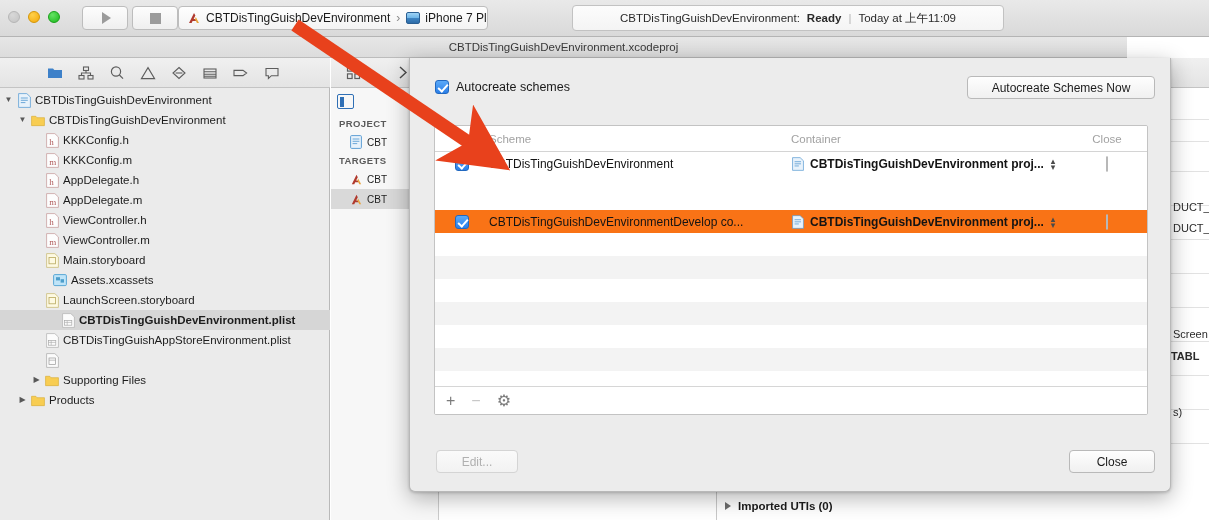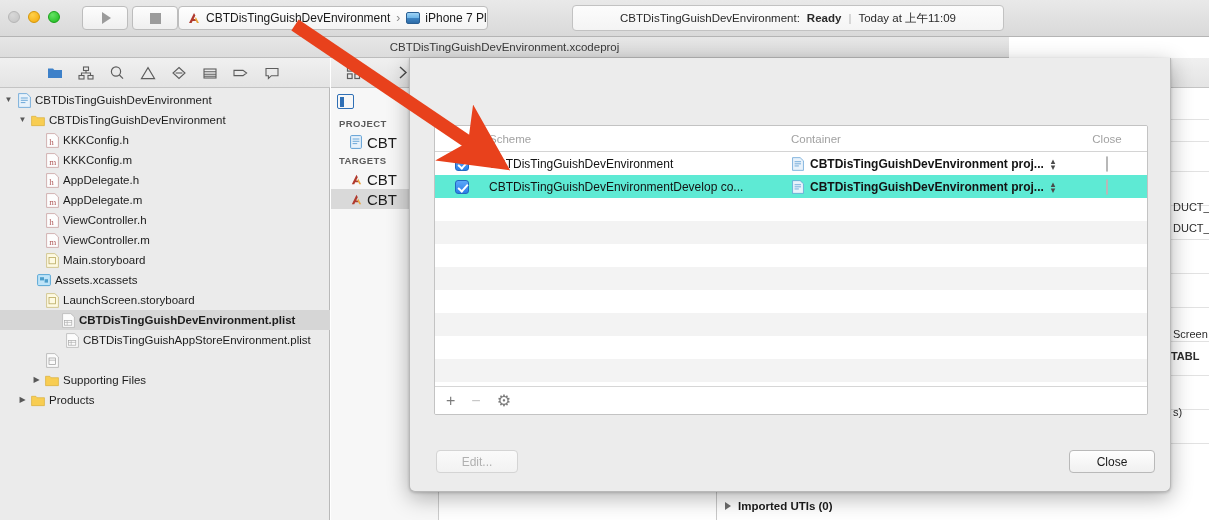--- a/index.html
+++ b/index.html
@@ -63,7 +63,7 @@
 
   
   .titlestrip {
-    position: absolute; left: 0; top: 37px; width: 1009px; height: 21px;
+    position: absolute; left: 0; top: 37px; width: 1127px; height: 21px;
     background: linear-gradient(to bottom, #e6e6e6, #dcdcdc);
     border-bottom: 1px solid #bcbcbc;
     display: flex; align-items: center; justify-content: center;

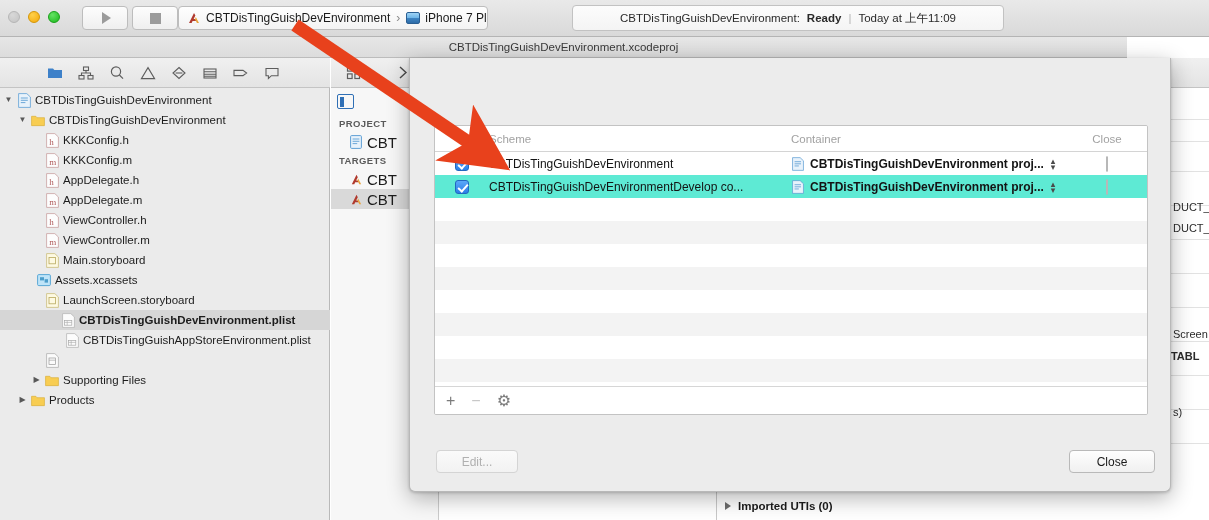--- a/index.html
+++ b/index.html
@@ -552,6 +552,15 @@
   </div>
 
   <div class="sheet">
+    <div class="sheet-top">
+      <div class="cb-row">
+        <span class="cbx"></span>
+        <span class="cb-lab">Autocreate schemes</span>
+      </div>
+      <div class="btn auto-now">
+        <span>Autocreate Schemes Now</span>
+      </div>
+    </div>
 
     <div class="table-box">
       <div class="thead">

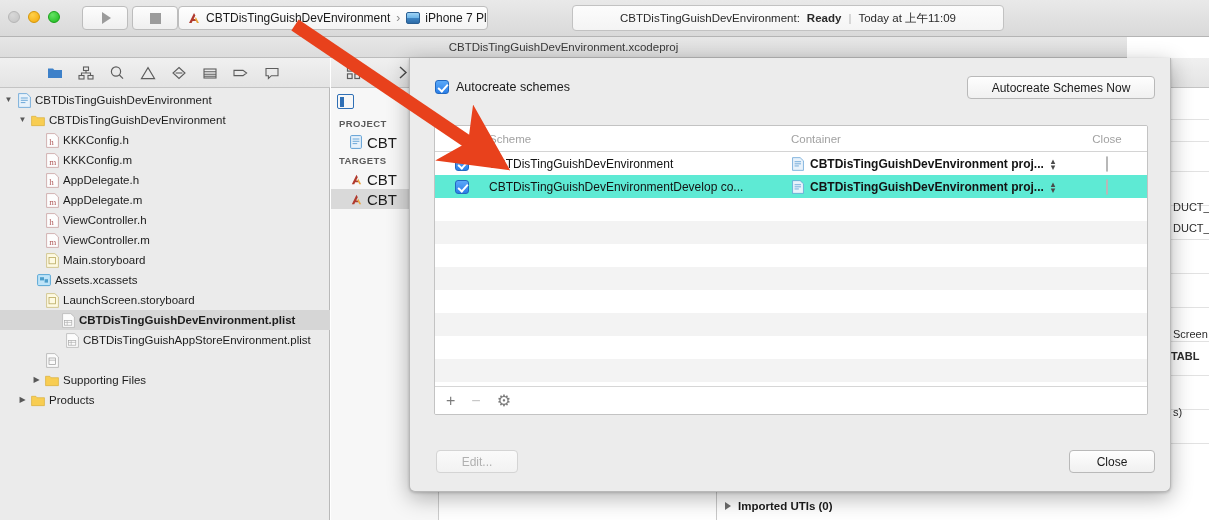--- a/index.html
+++ b/index.html
@@ -121,7 +121,7 @@
     background: #2f6fb5;
   }
   .grp-head { font-size: 9.5px; font-weight: bold; color: #5a5a5a; letter-spacing: .4px; padding: 3px 0 3px 8px; }
-  .proj-row { height: 20px; display: flex; align-items: center; gap: 4px; padding-left: 18px; font-size: 15px; color: #1c1c1c; white-space: nowrap; overflow: hidden; }
+  .proj-row { height: 20px; display: flex; align-items: center; gap: 4px; padding-left: 18px; font-size: 10px; color: #1c1c1c; white-space: nowrap; overflow: hidden; }
   .proj-row.sel { background: #d9d9d9; }
 
   .settings-area { position: absolute; left: 109px; top: 30px; right: 0; bottom: 0; background: #fff; overflow: hidden; }

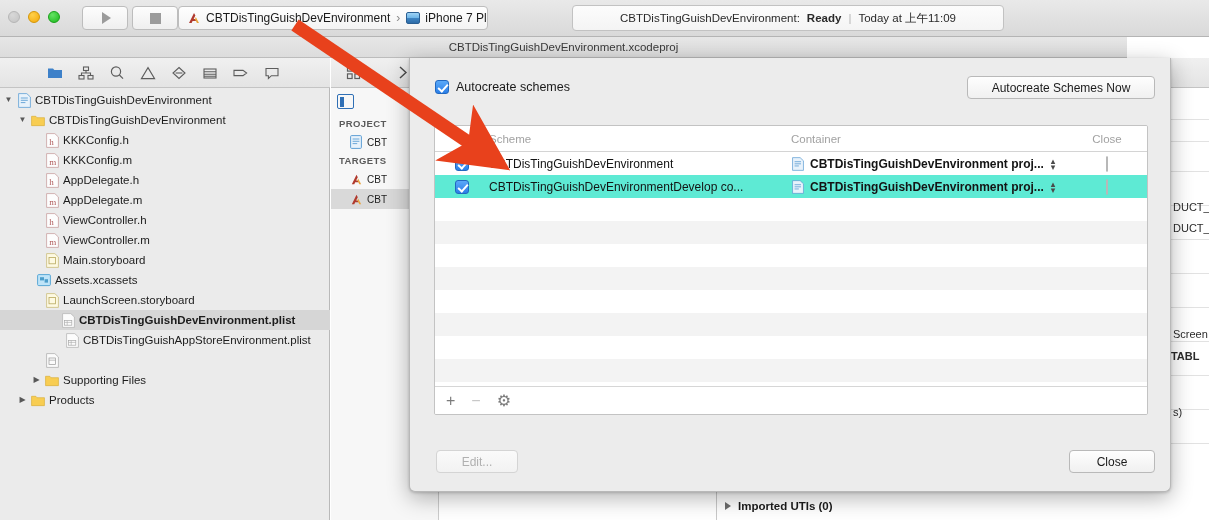--- a/index.html
+++ b/index.html
@@ -182,7 +182,7 @@
   .c-container { flex: 1 1 auto; }
   .c-shared { width: 80px; flex: 0 0 auto; text-align: center; }
   .trow { height: 23px; display: flex; align-items: center; font-size: 12px; color: #141414; }
-  .trow.alt { background: #5eead4; }
+  .trow.alt { background: #f97316; margin-top: 35px; }
   .trow .c-check { display: flex; justify-content: center; }
   .trow .c-scheme { white-space: nowrap; overflow: hidden; text-overflow: ellipsis; padding-right: 8px; }
   .cont-cell { display: flex; align-items: center; gap: 5px; white-space: nowrap; overflow: hidden; }

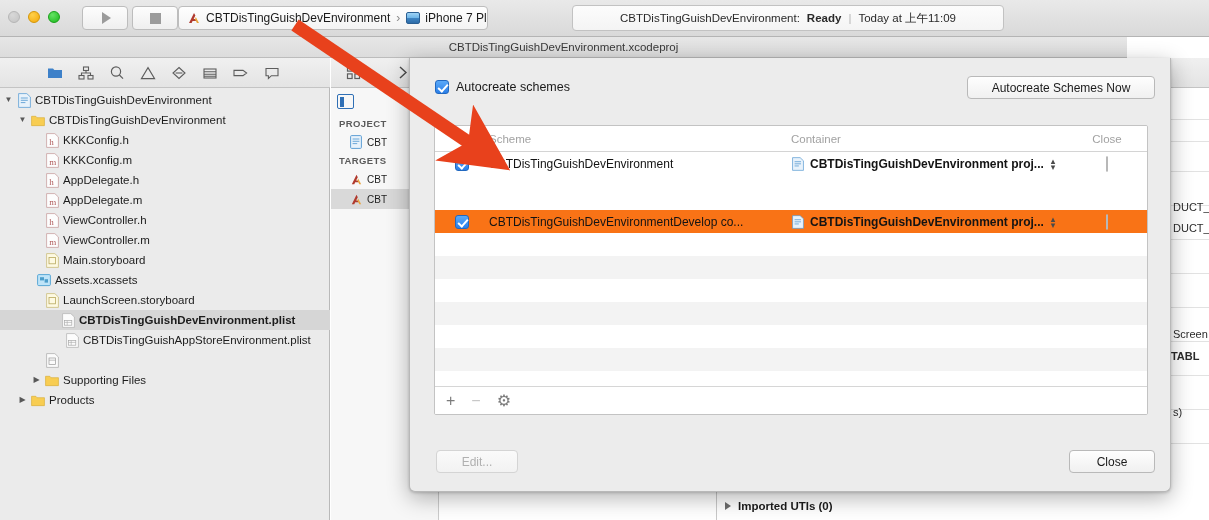--- a/index.html
+++ b/index.html
@@ -400,7 +400,7 @@
           </span>
           <span>Main.storyboard</span>
         </div>
-        <div class="row" style="padding-left: 24px;">
+        <div class="row" style="padding-left: 40px;">
           <span class="disc"></span>
           <span class="ficon">
             <svg width="14" height="14" viewBox="0 0 14 14">

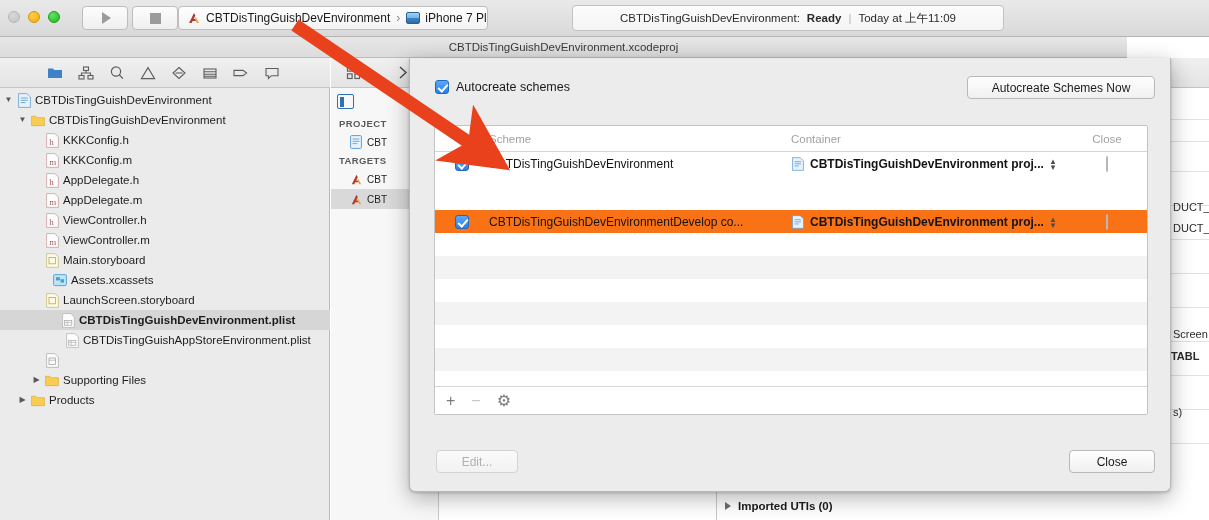--- a/index.html
+++ b/index.html
@@ -432,7 +432,7 @@
           </span>
           <span>CBTDisTingGuishDevEnvironment.plist</span>
         </div>
-        <div class="row" style="padding-left: 20px; margin-left: 32px;">
+        <div class="row" style="padding-left: 32px;">
           <span class="disc"></span>
           <span class="ficon">
             <svg width="13" height="15" viewBox="0 0 13 15">

